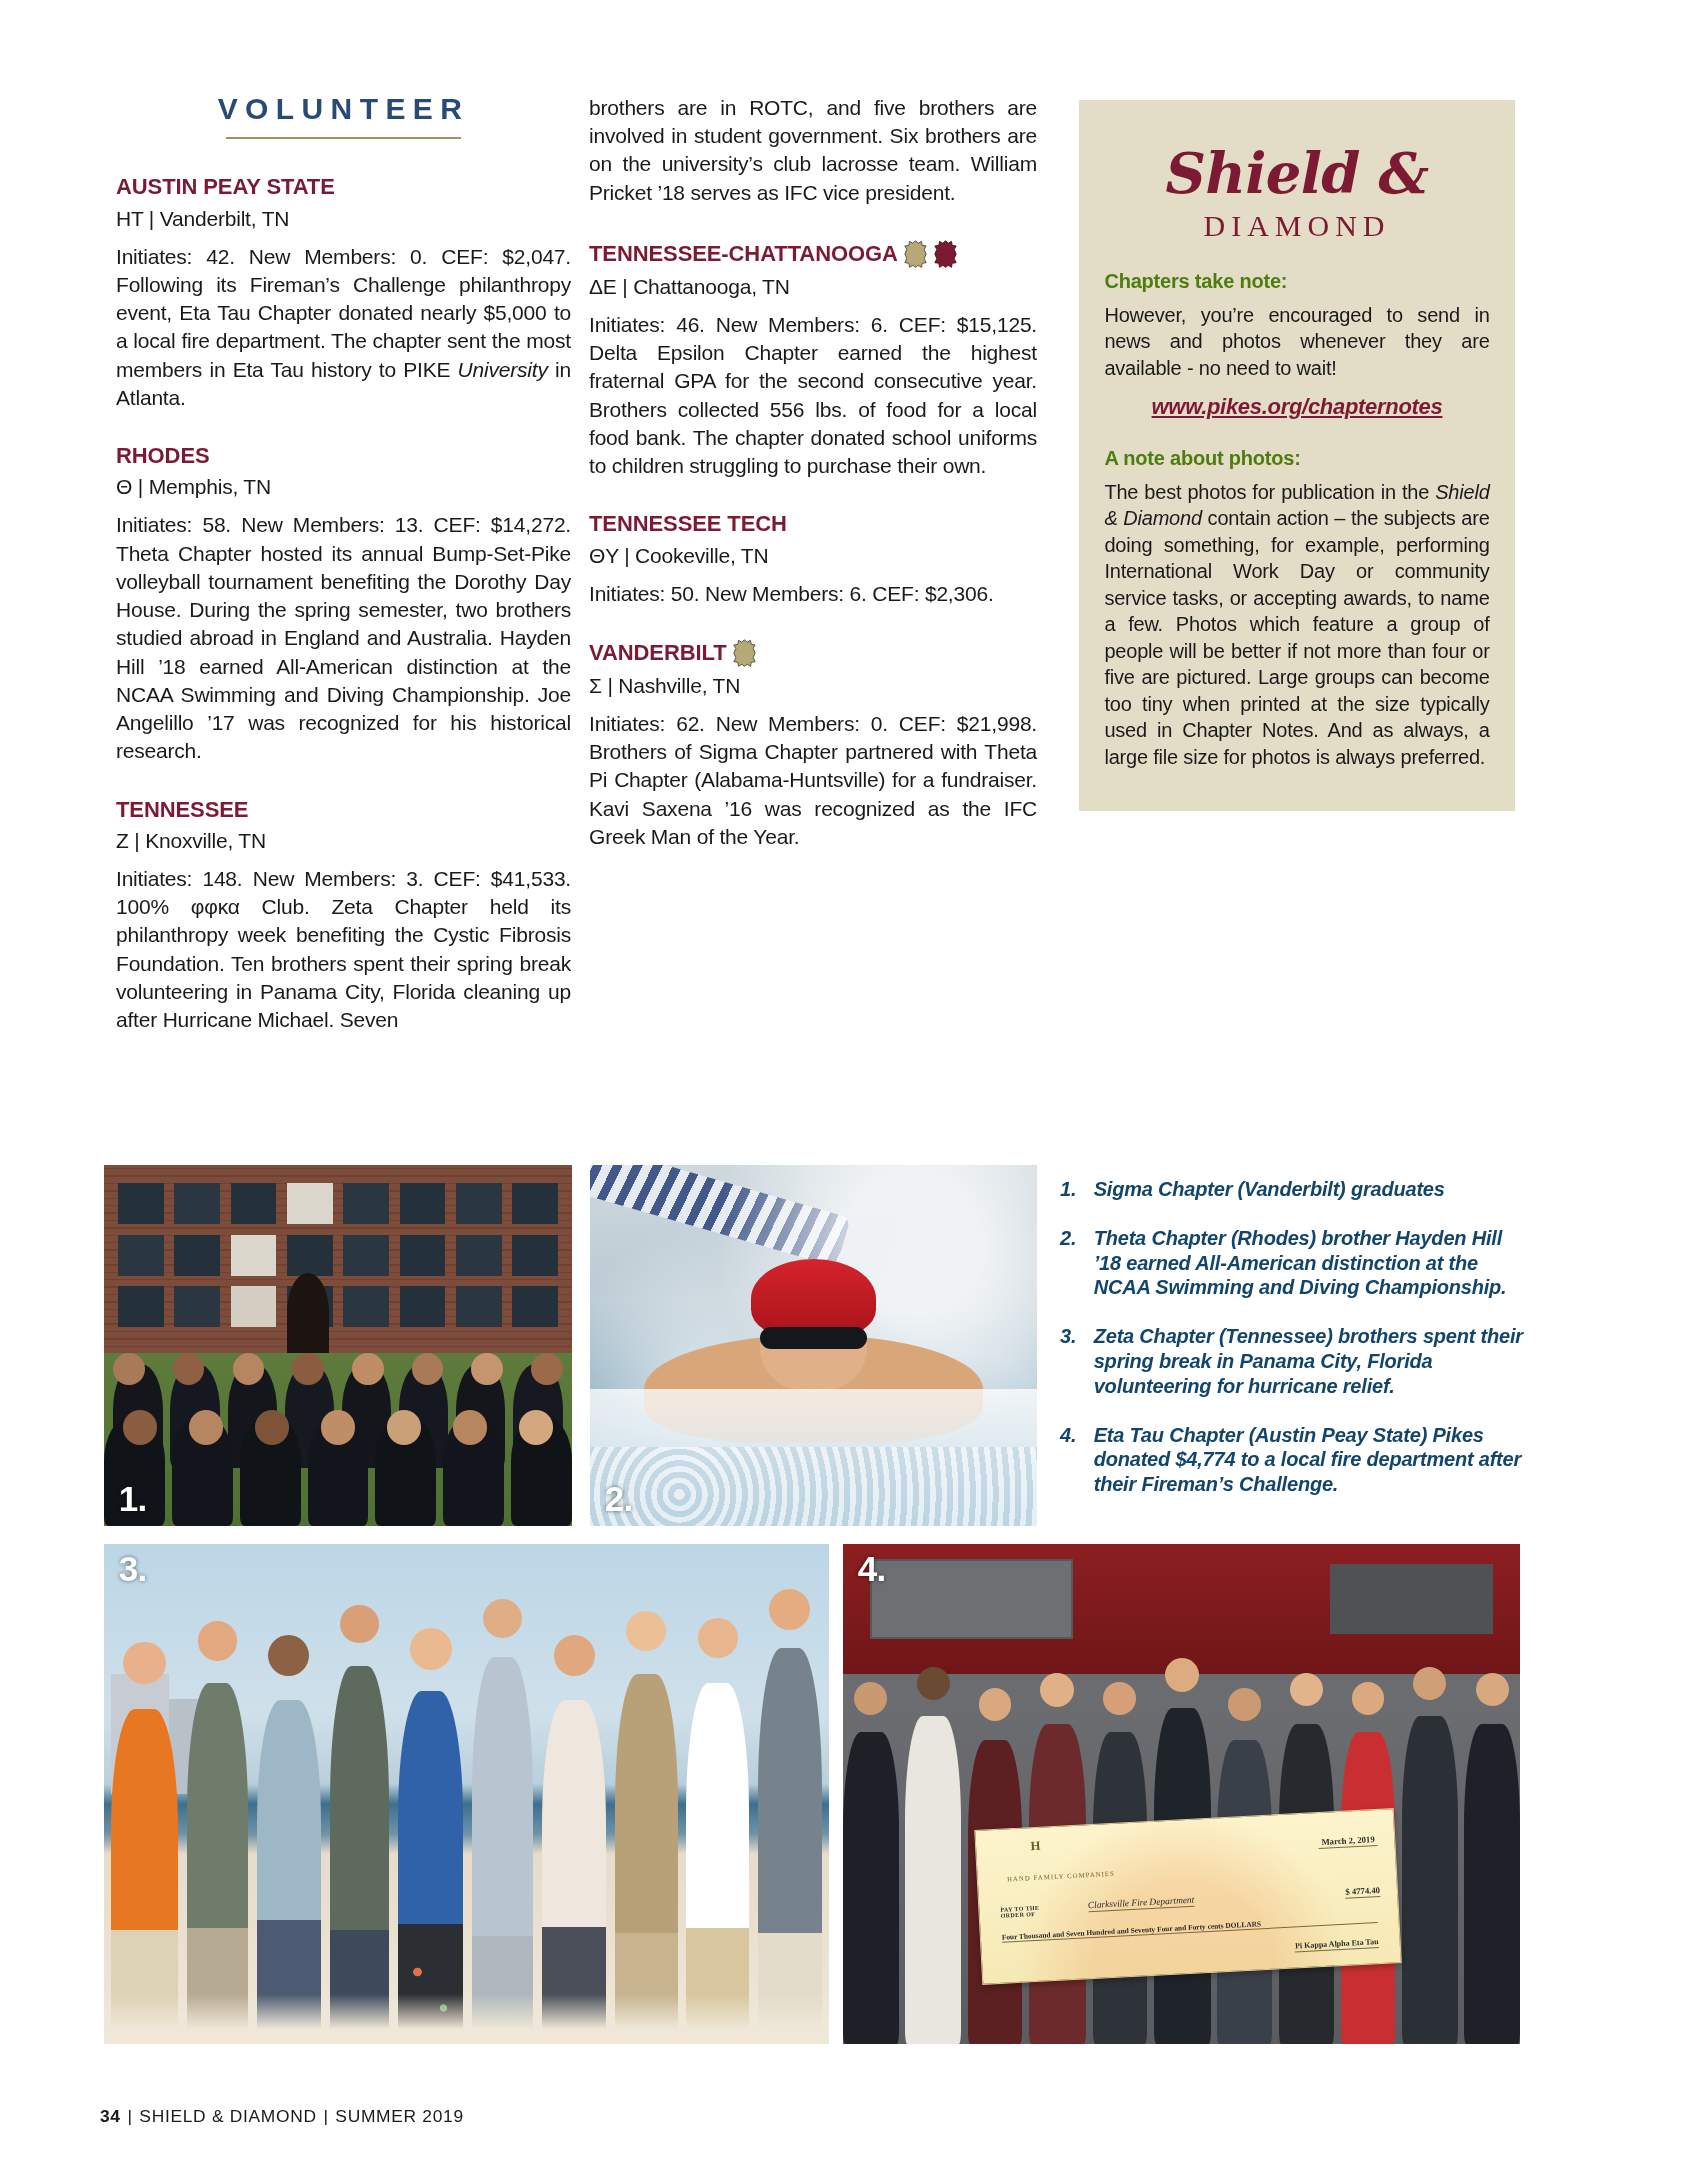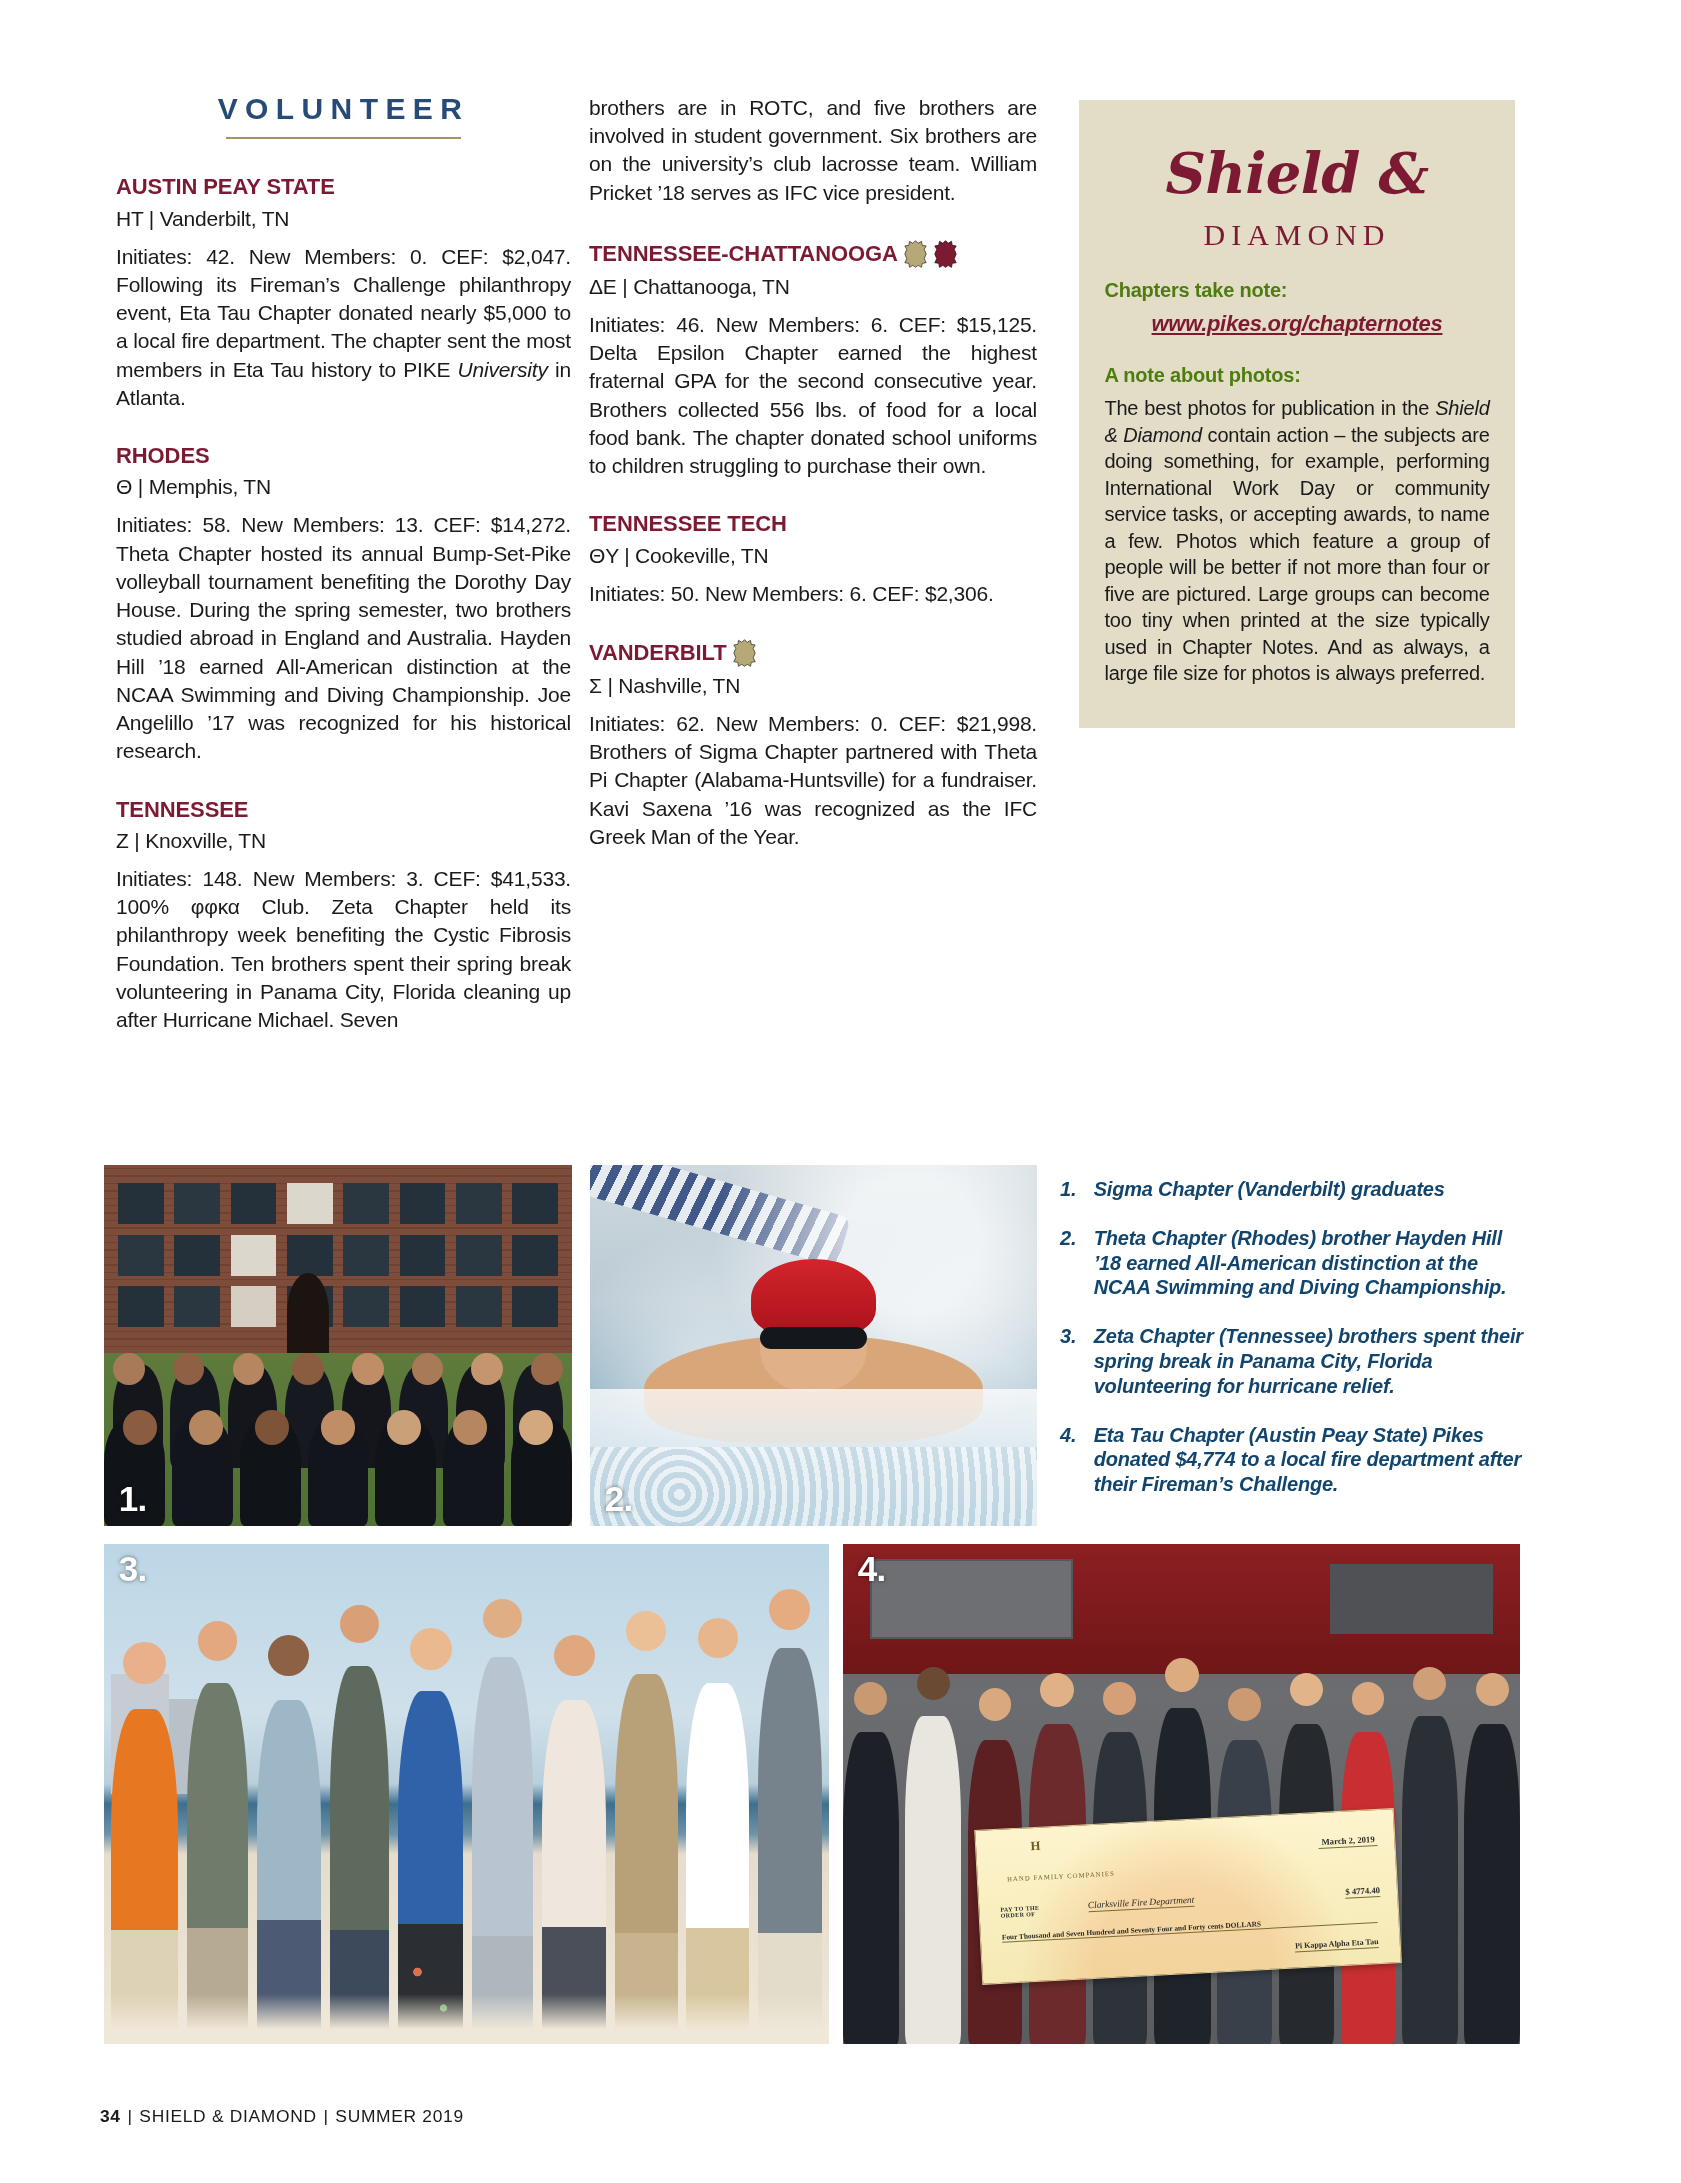--- a/index.html
+++ b/index.html
@@ -57,7 +57,7 @@
   }
   .logo-diamond {
     font-family: "Liberation Serif", serif; color: #7b1a32;
-    font-size: 30px; letter-spacing: 6px; margin-top: 17px; 
+    font-size: 30px; letter-spacing: 6px; margin-top: 8px; 
   }
   .sb-inner { padding: 0 25.4px; }
   .sb-head {

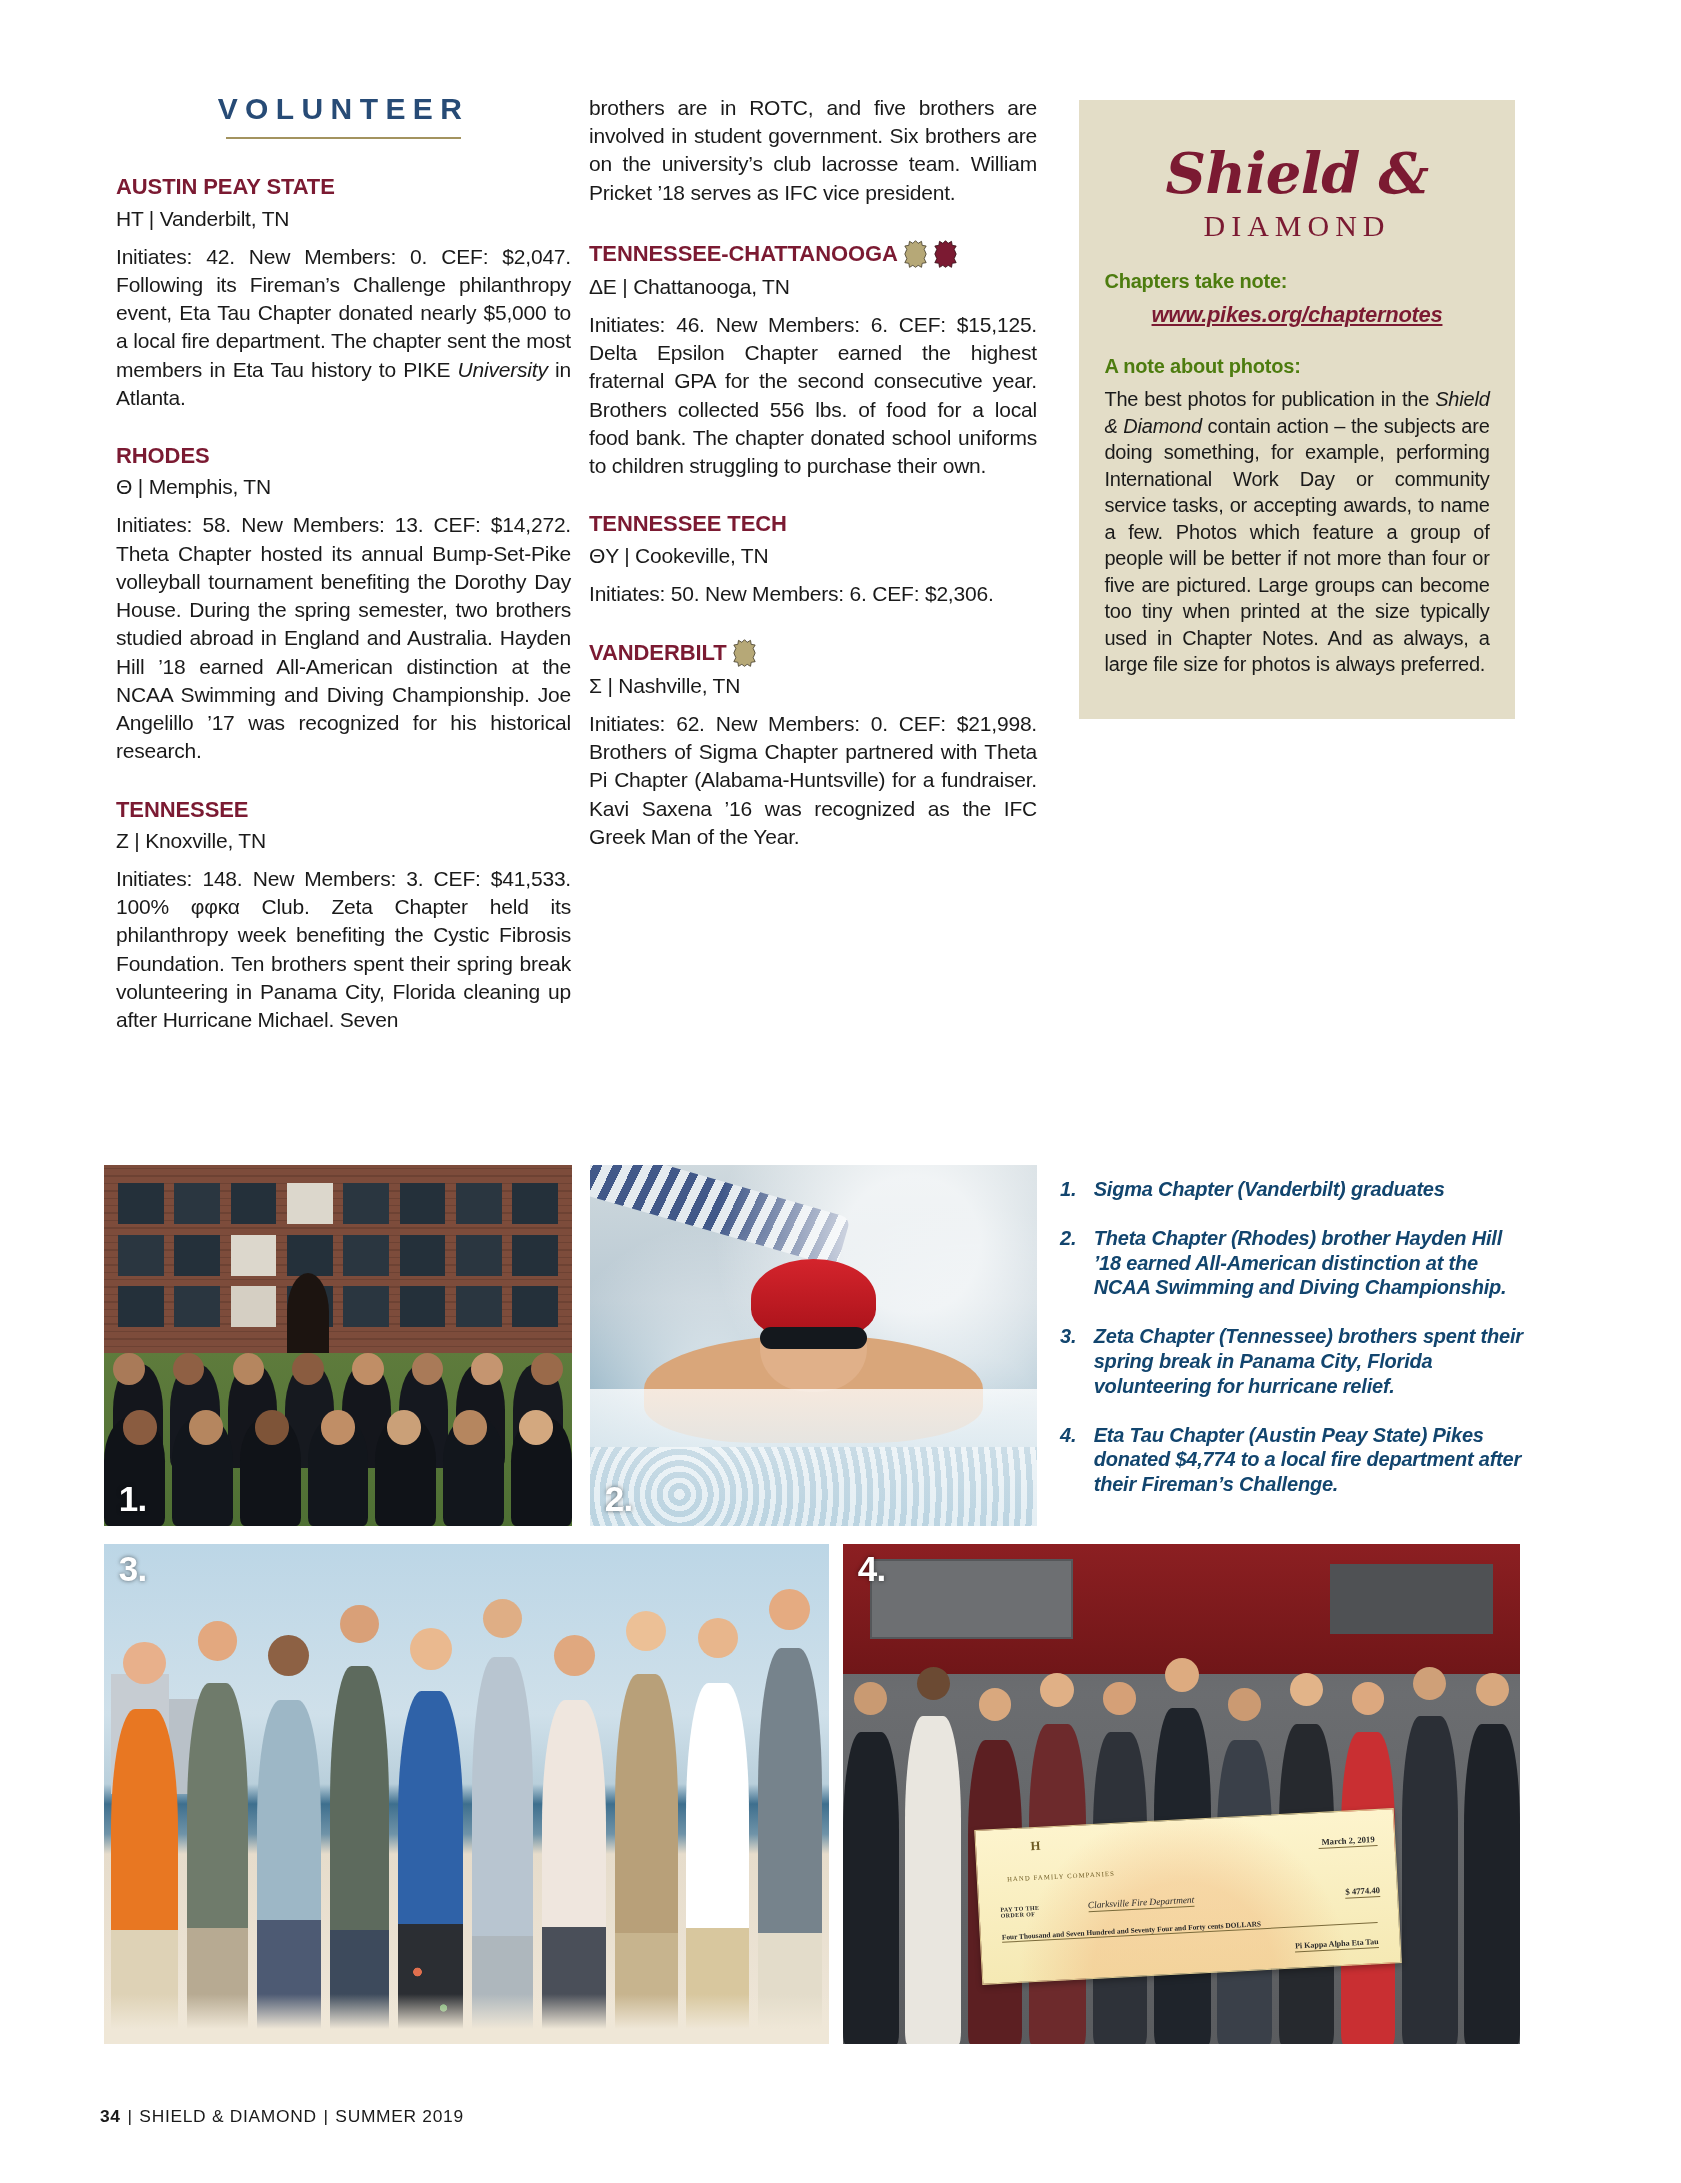--- a/index.html
+++ b/index.html
@@ -205,6 +205,7 @@
       <div class="sb-head">Chapters take note:</div>
 
 
+      <div class="sb-p">However, you’re encouraged to send in news and photos whenever they are available - no need to wait!</div>
 
       <div class="sb-url">www.pikes.org/chapternotes</div>
 

